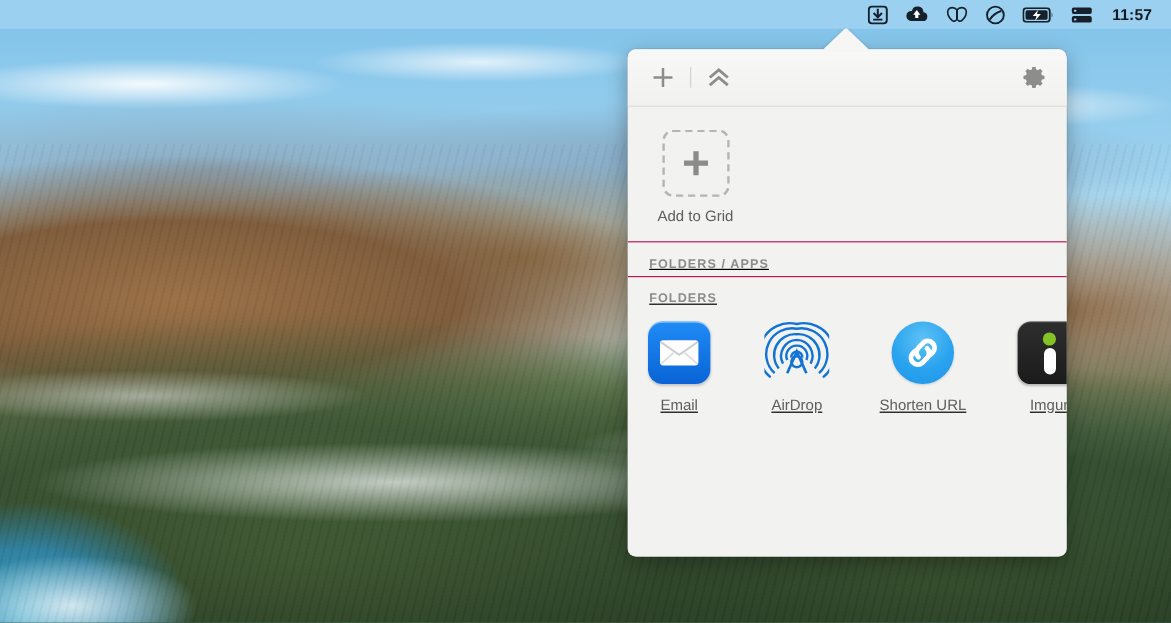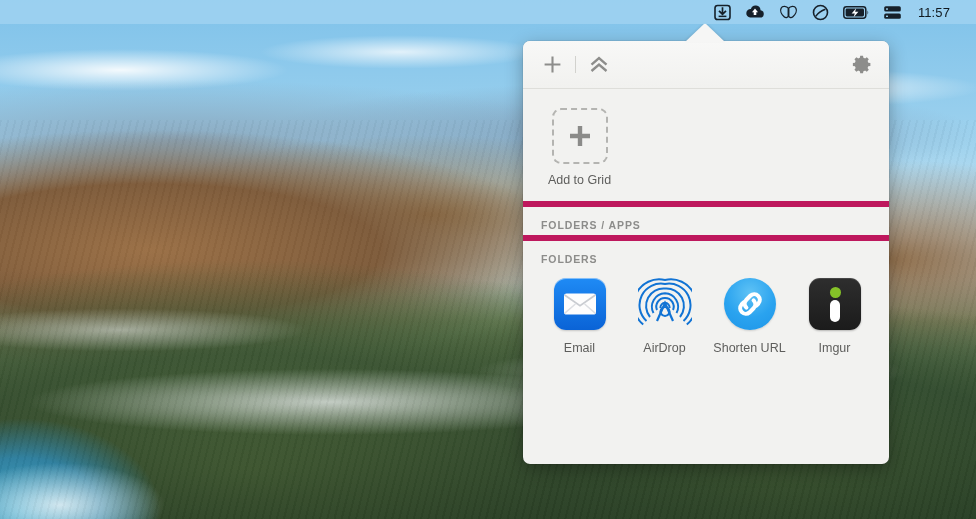--- a/index.html
+++ b/index.html
@@ -59,8 +59,9 @@
     width: 976px; height: 24px;
     background: rgba(158,210,240,.88);
     display: flex; align-items: center; justify-content: flex-end;
-    padding-right: 20px;
+    padding-right: 10px;
     z-index: 30;
+    font-weight: bold;
   }
   .mb-item {
     display: flex; align-items: center; justify-content: center;

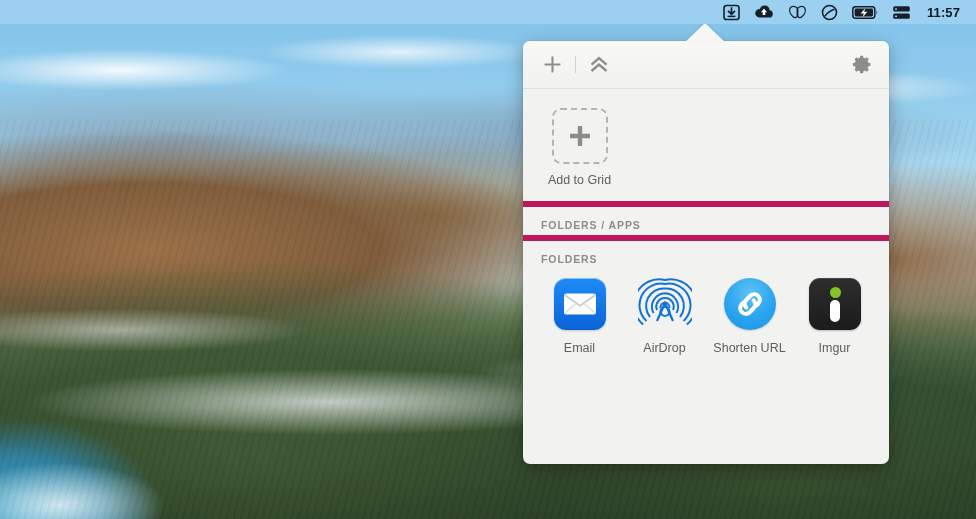--- a/index.html
+++ b/index.html
@@ -133,6 +133,7 @@
   .tiles {
     display: flex;
     padding: 6px 0 10px 14px;
+    gap: 40px;
   }
   .tile {
     width: 85px;

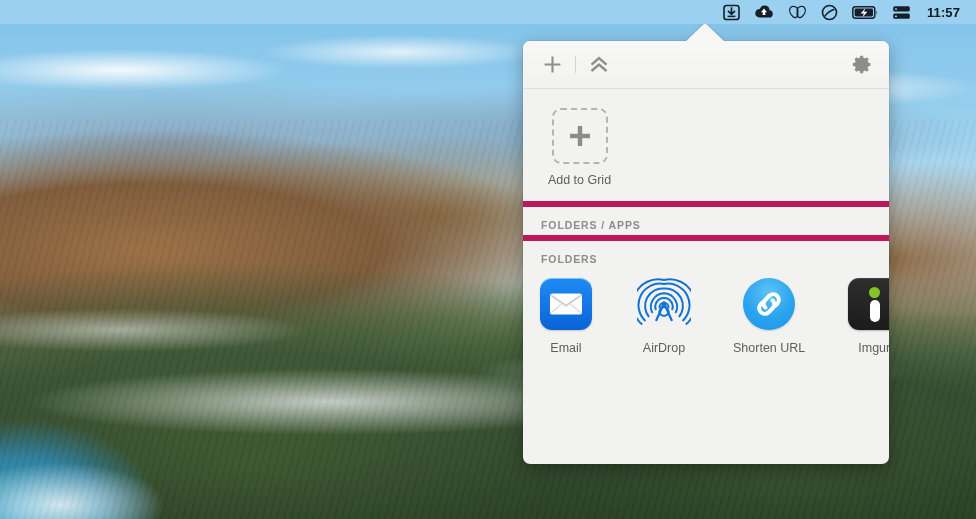--- a/index.html
+++ b/index.html
@@ -123,7 +123,7 @@
 
   
   .section { padding: 0; }
-  .section + .section { border-top: 6px solid #be185d; }
+  .section + .section { border-top: 1px solid #be185d; text-decoration: underline; }
   .section-title {
     font-size: 10.5px; font-weight: bold;
     letter-spacing: .9px;

